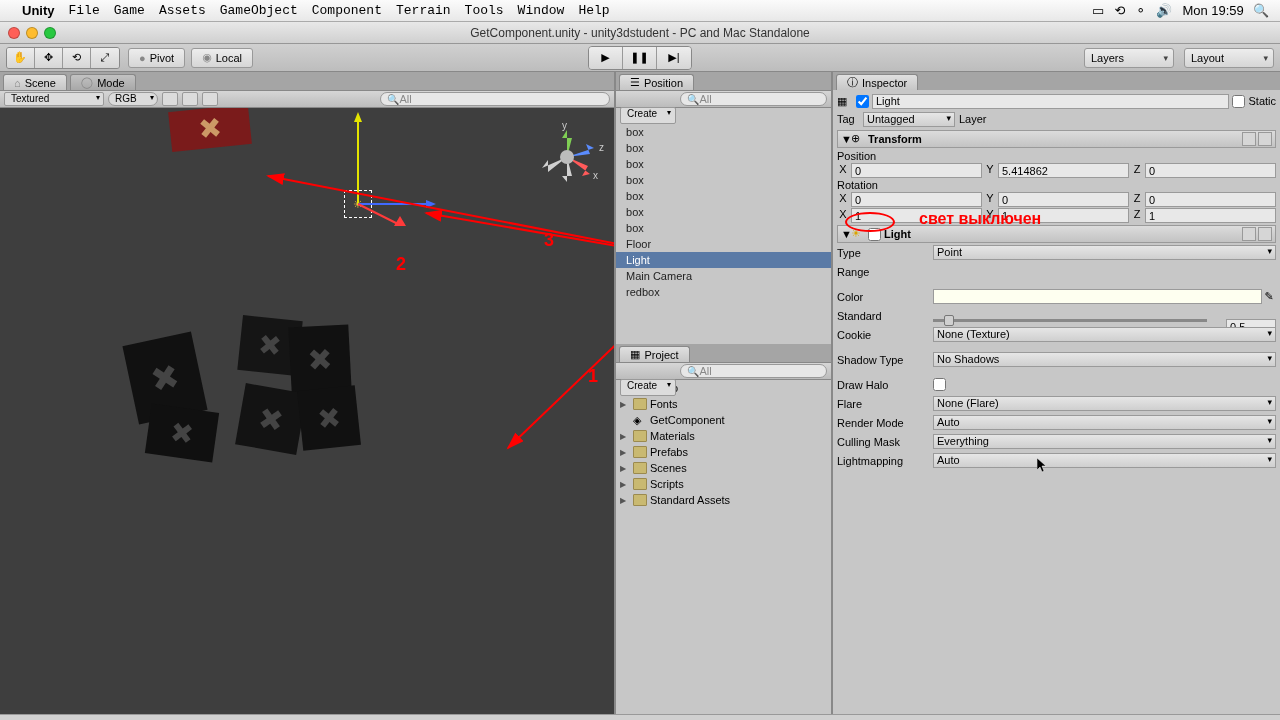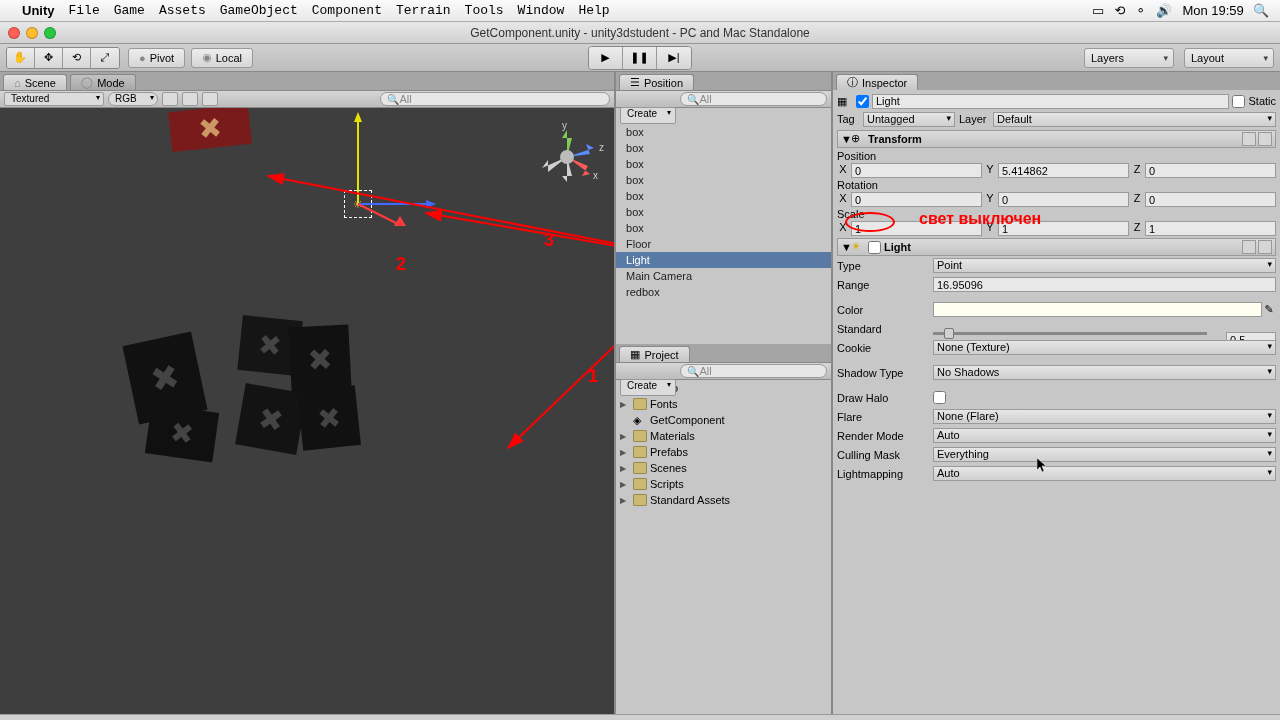--- a/index.html
+++ b/index.html
@@ -330,7 +330,6 @@
         <span style="width:26px;">Tag</span>
         <div class="dd-field" style="flex:0 0 92px;"><span>Untagged</span></div>
         <span style="width:34px; margin-left:4px;">Layer</span>
-        <div class="dd-field"><span>Default</span></div>
       </div>
 
       <div class="comp-header">

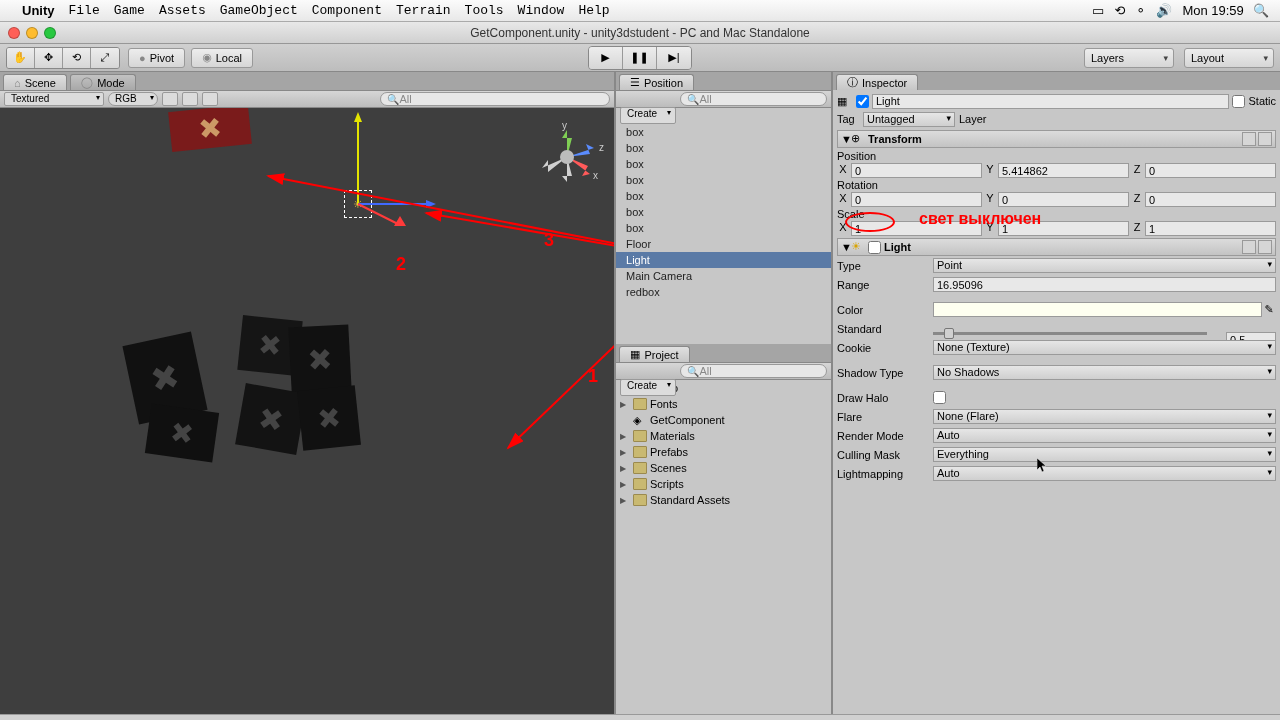--- a/index.html
+++ b/index.html
@@ -359,7 +359,6 @@
           <span class="axlabel">Z</span>
           <input value="0" style="">
         </div>
-      <div style="font-size:11px;">Scale</div>
       <div class="vec3">
           <span class="axlabel">X</span>
           <input value="1" style="">

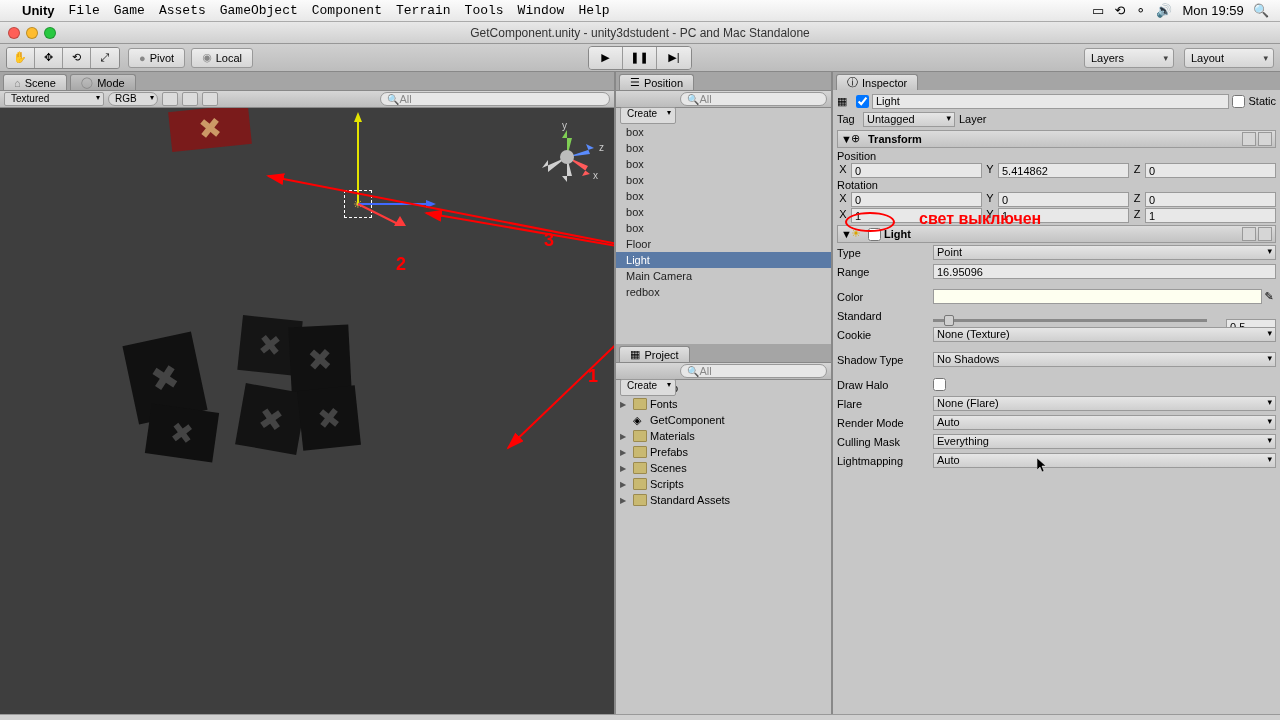--- a/index.html
+++ b/index.html
@@ -384,7 +384,6 @@
         </div>
       <div class="prop-row">
           <span class="plabel">Range</span>
-          <input class="txtfield pfield" value="16.95096" style="">
         </div>
       <div style="height:6px;"></div>
       <div class="prop-row">

